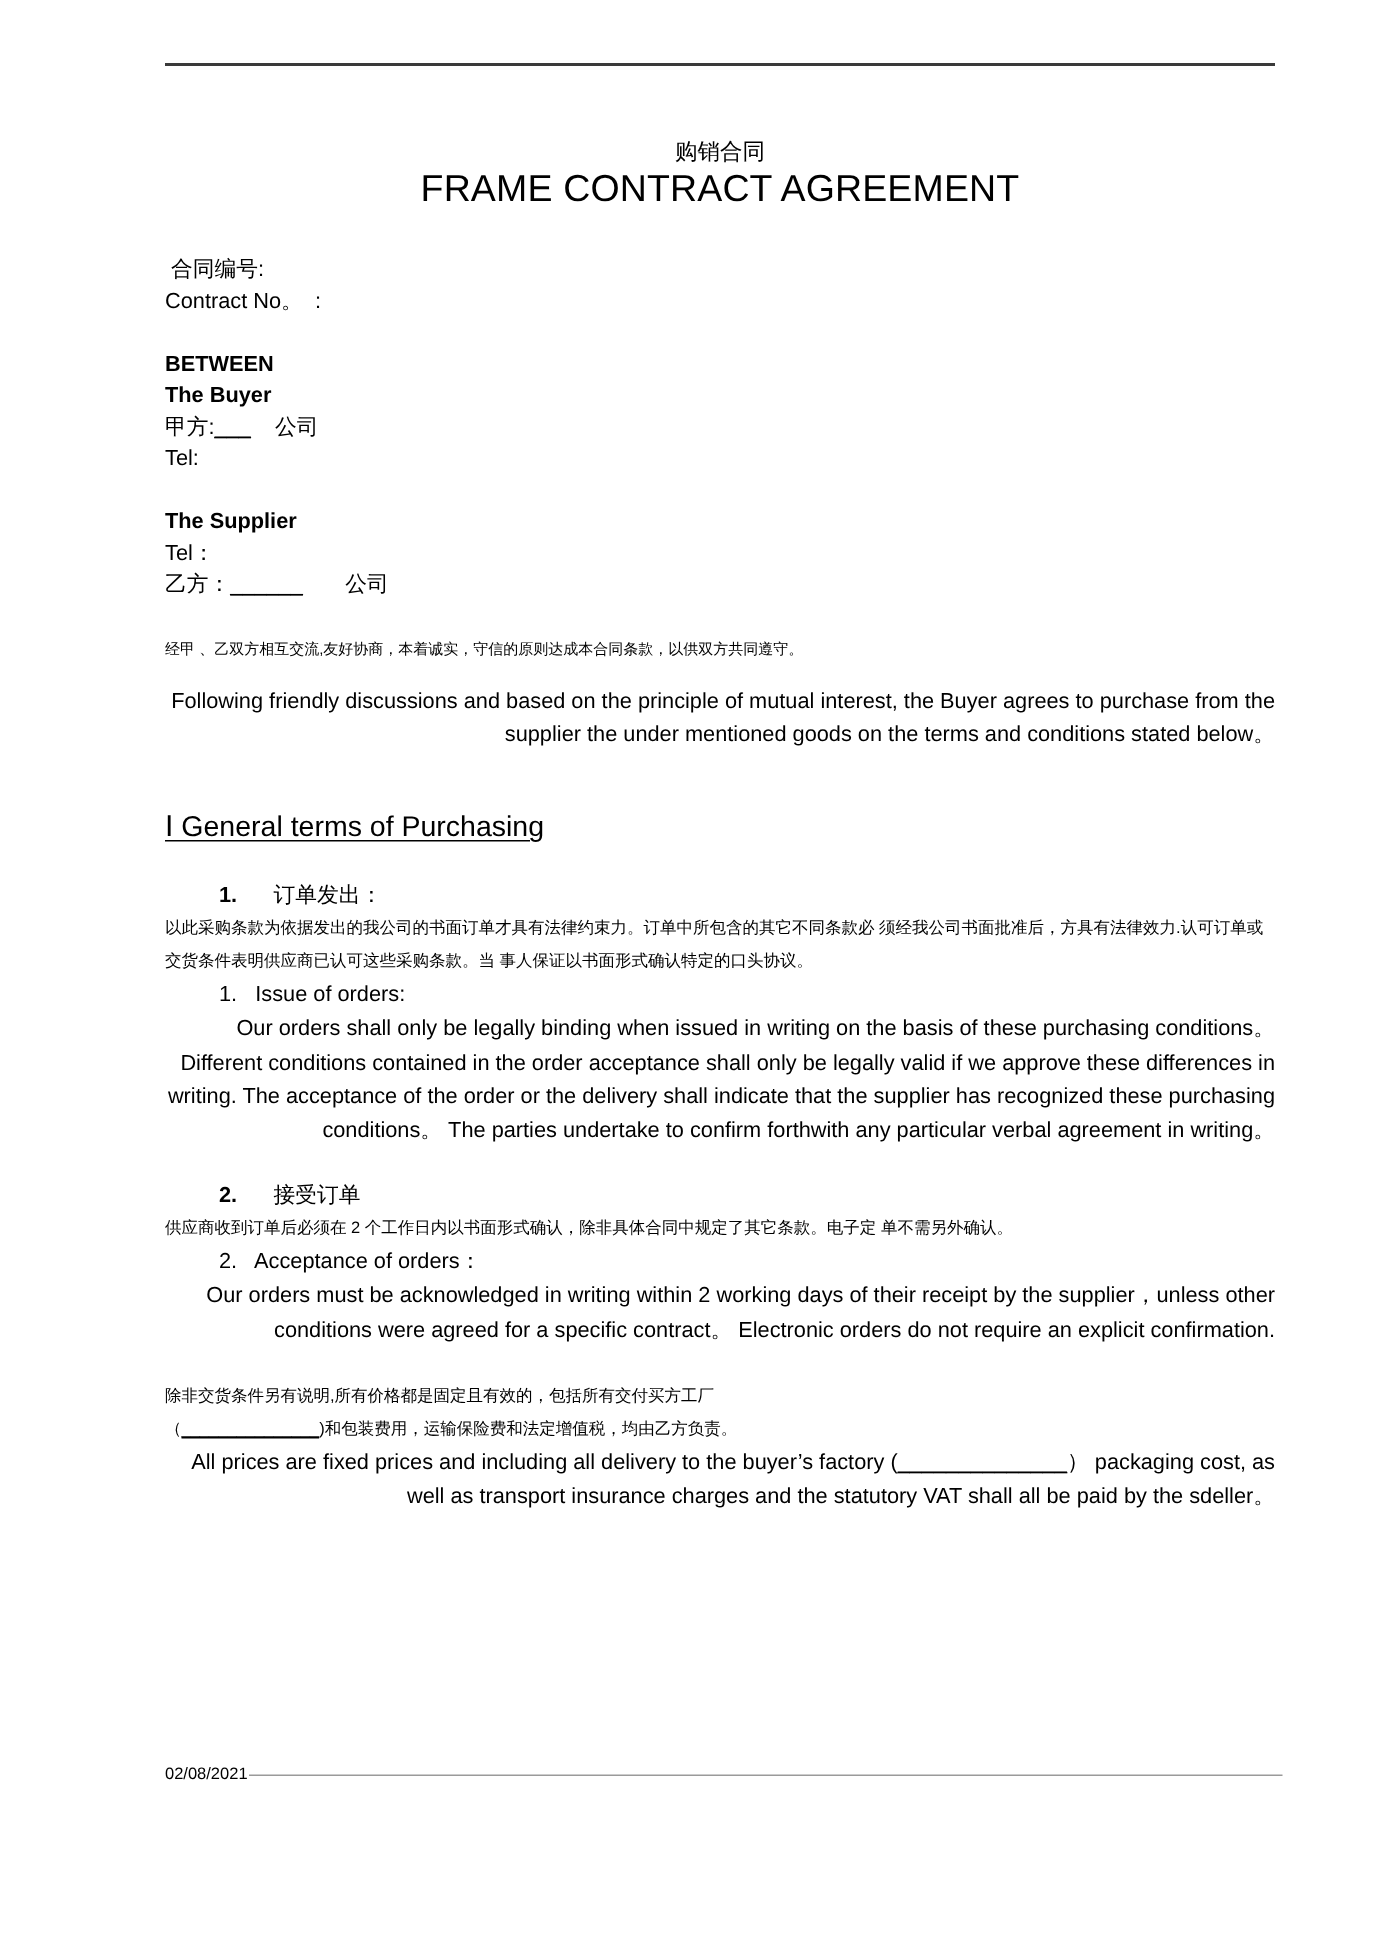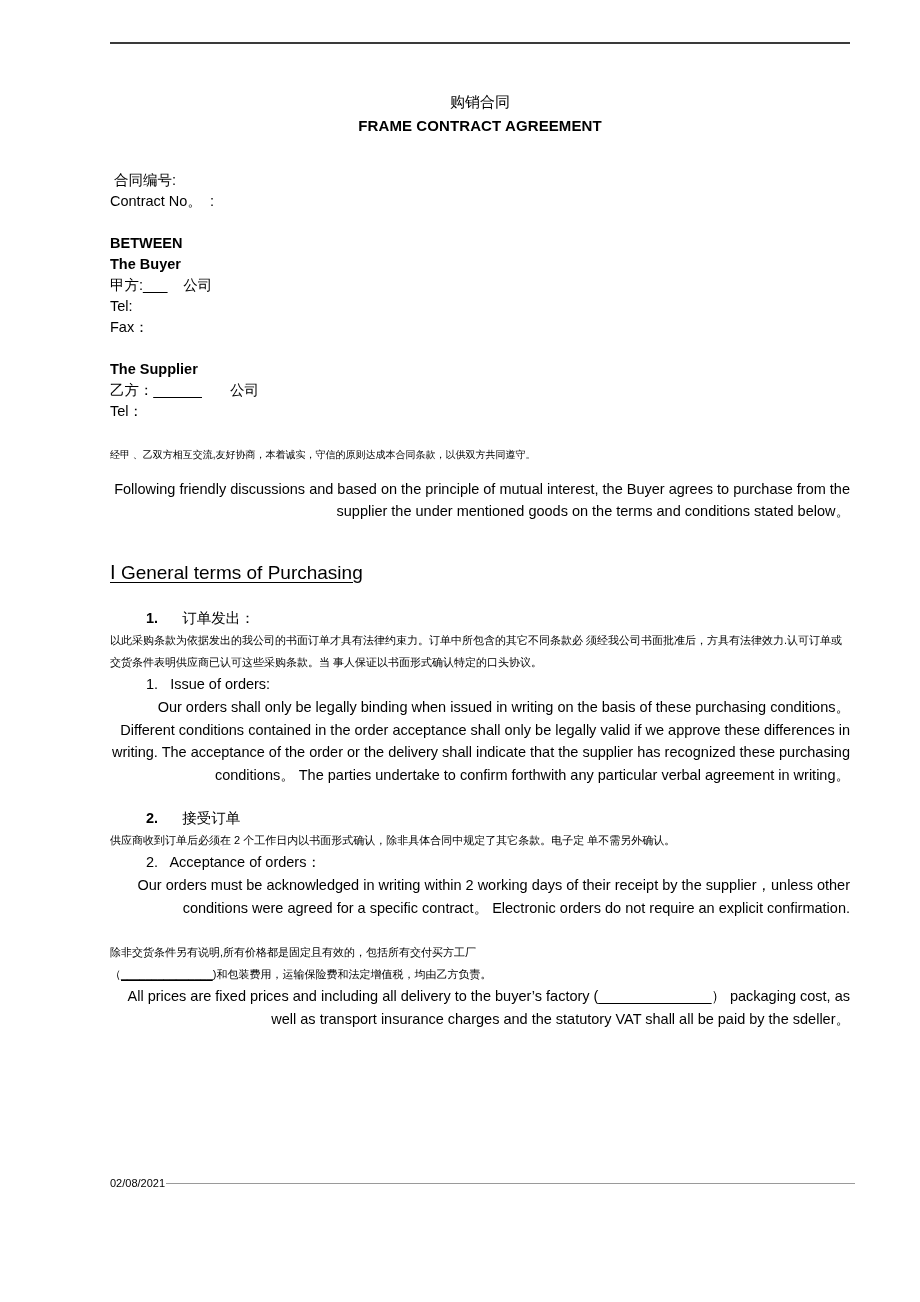--- a/index.html
+++ b/index.html
@@ -71,9 +71,9 @@
     font-weight: 400;
   }
   .title-en {
-    font-size: 15px;
+    font-size: 25px;
     line-height: 28px;
-    font-weight: 700;
+    font-weight: 400;
     letter-spacing: 0.1px;
   }
 

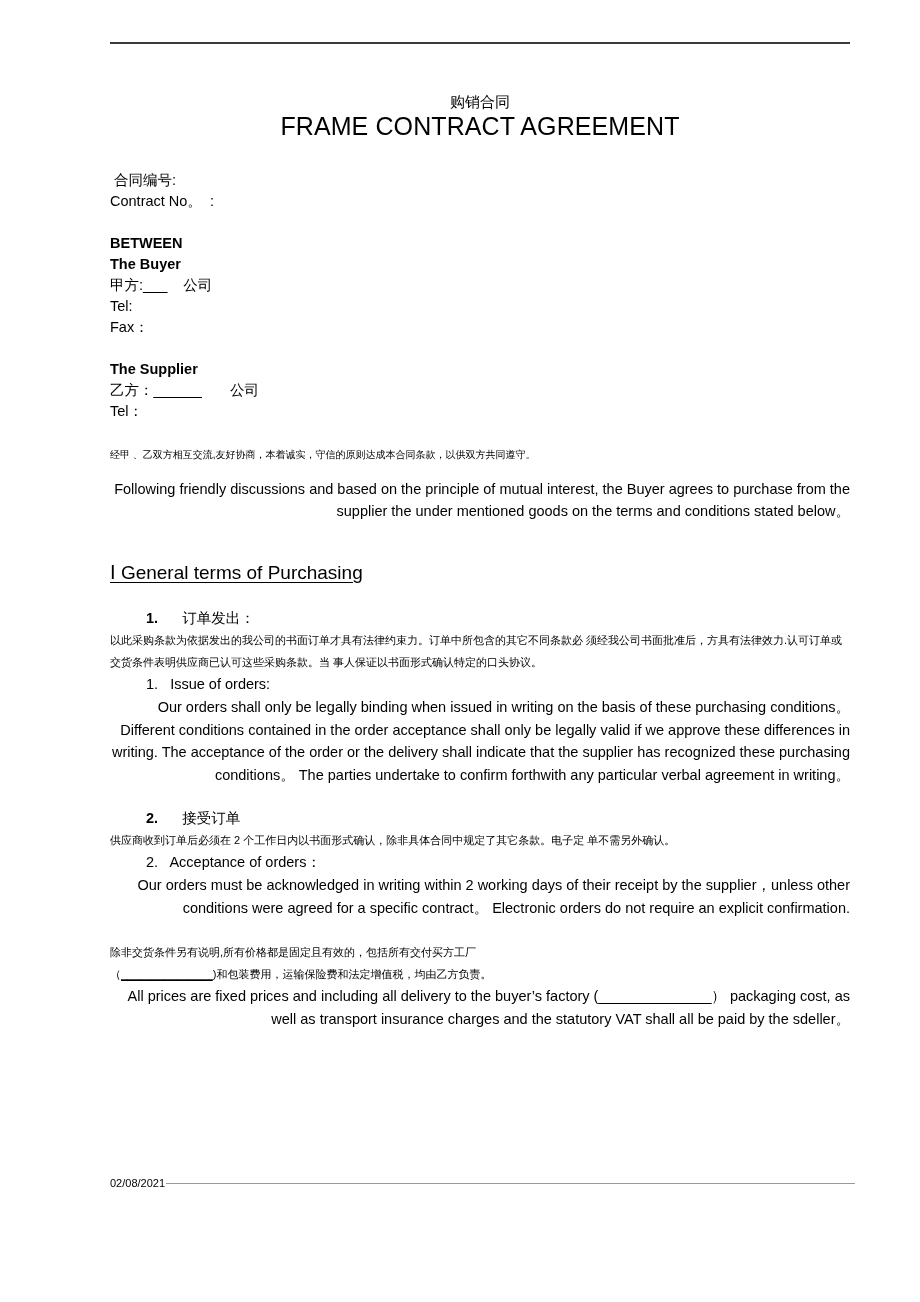--- a/index.html
+++ b/index.html
@@ -170,7 +170,6 @@
       <div class="line bold">The Buyer</div>
       <div class="line"><span>甲方:</span><span class="blank-underline ul-short">___</span><span>    公司</span></div>
       <div class="line">Tel:</div>
-      <div class="line">Fax：</div>
 
       <div class="gap-sm"></div>
 

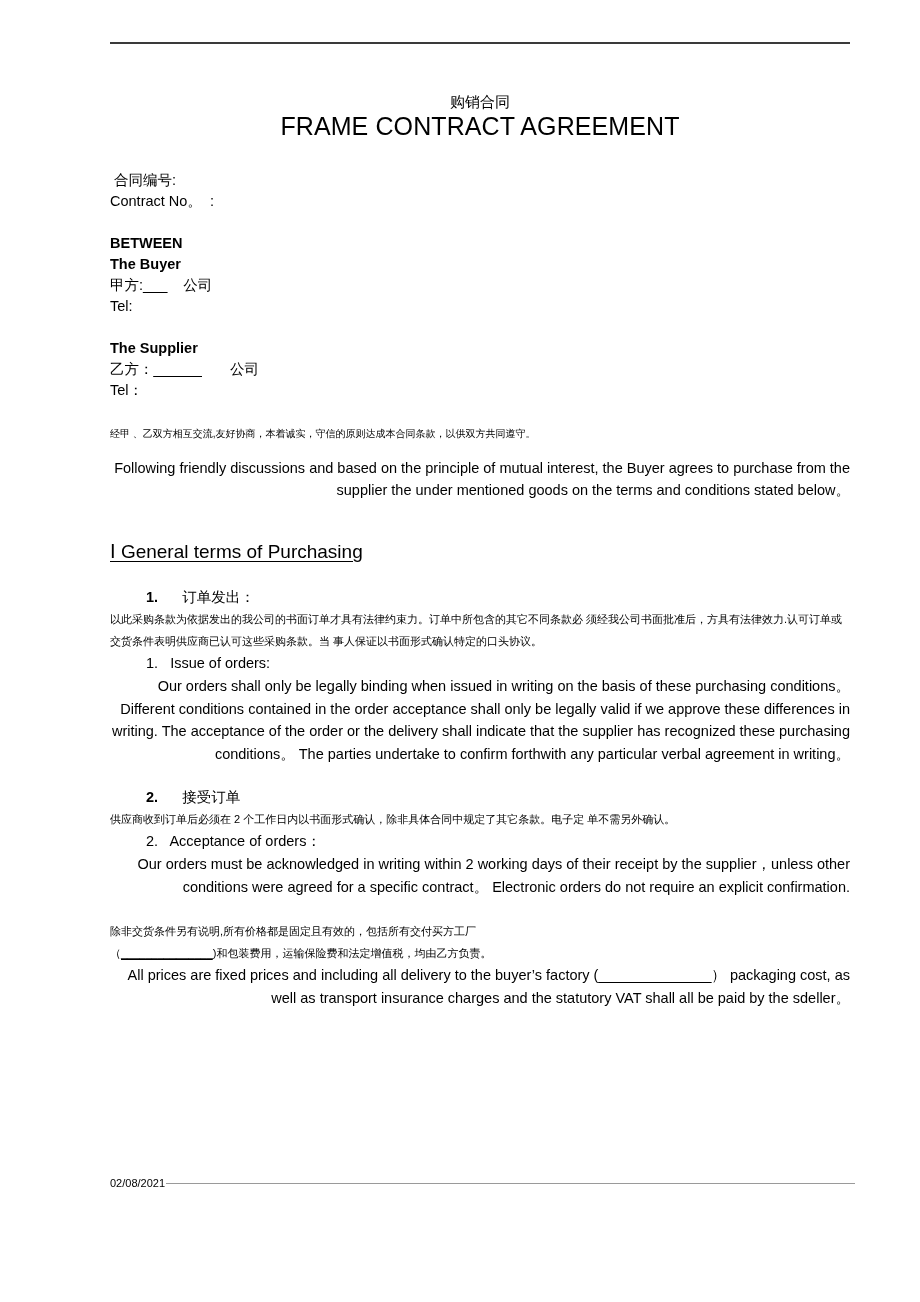--- a/index.html
+++ b/index.html
@@ -174,8 +174,8 @@
       <div class="gap-sm"></div>
 
       <div class="line bold">The Supplier</div>
+      <div class="line">Tel：</div>
       <div class="line"><span>乙方：</span><span class="blank-underline ul-short">______</span><span>       公司</span></div>
-      <div class="line">Tel：</div>
     </div>
 
     <div class="intro-cn">经甲 、乙双方相互交流,友好协商，本着诚实，守信的原则达成本合同条款，以供双方共同遵守。</div>

